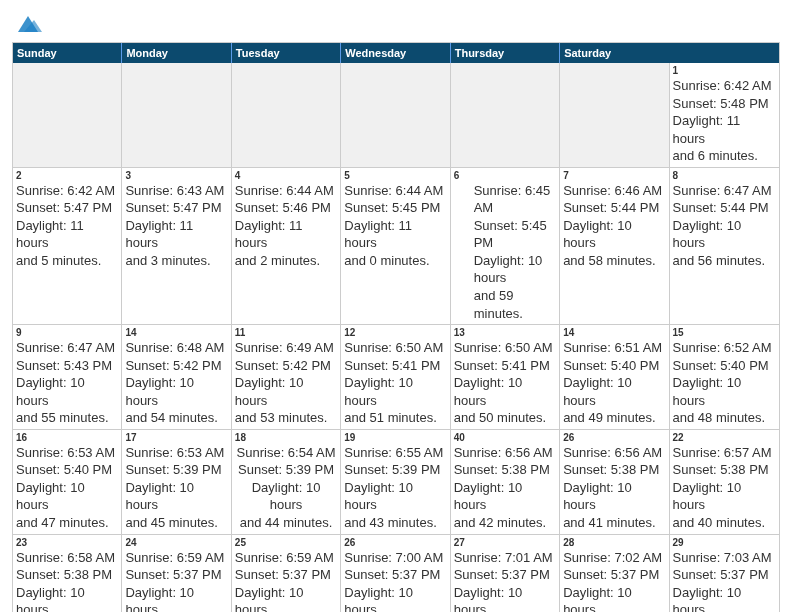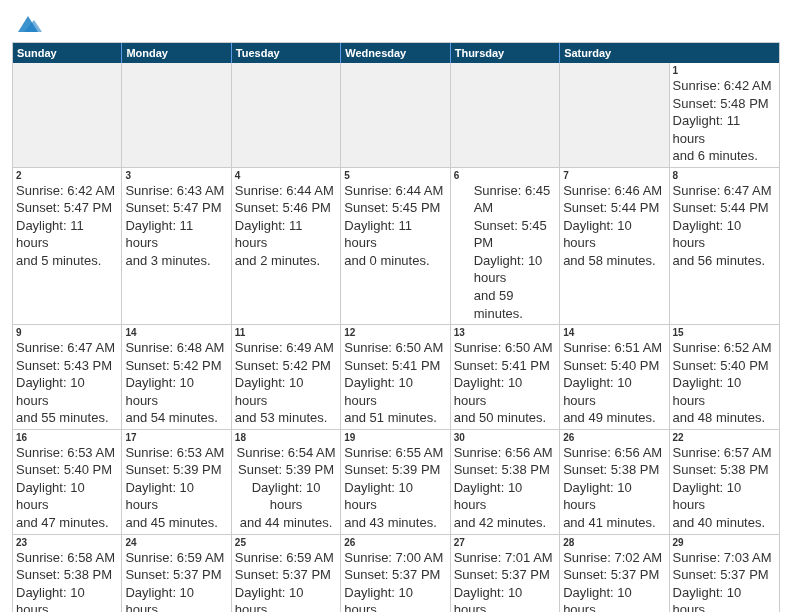--- a/index.html
+++ b/index.html
@@ -296,7 +296,7 @@
 and 43 minutes.</div>
           </div>
           <div class="cal-cell">
-            <span class="day-num">30</span>
+            <span class="day-num">40</span>
             <div class="cell-content" style="white-space: pre-line;">Sunrise: 6:56 AM
 Sunset: 5:38 PM
 Daylight: 10 hours

